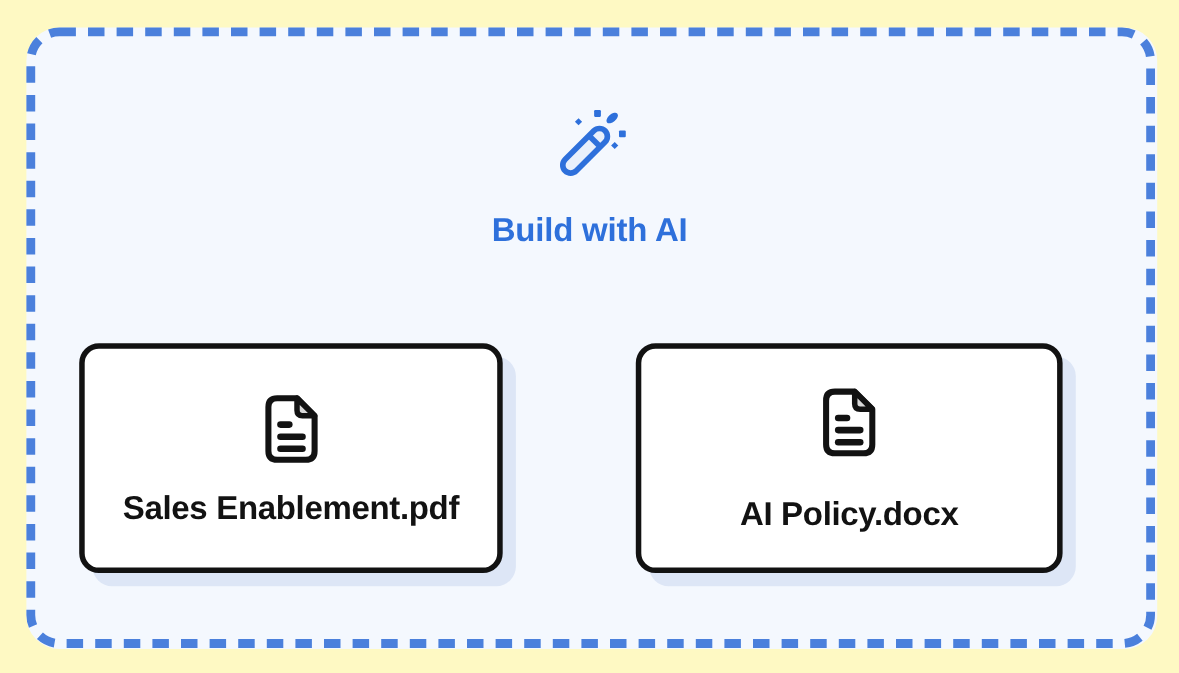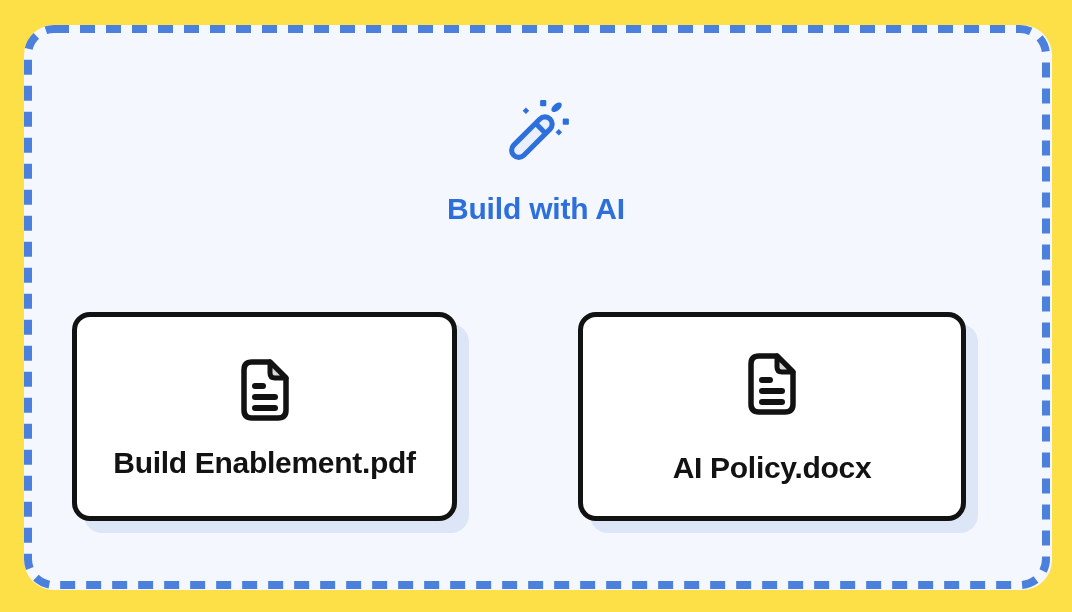--- a/index.html
+++ b/index.html
@@ -10,7 +10,7 @@
     position: relative;
     width: 1072px;
     height: 612px;
-    background: #fde047;
+    background: #fef9c3;
     overflow: hidden;
   }
 

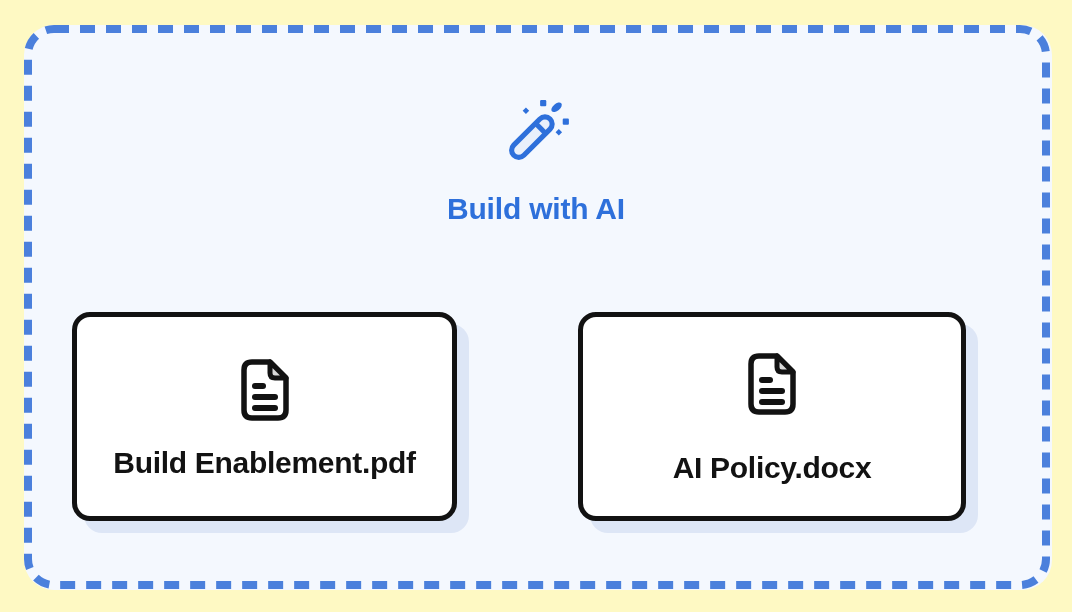--- a/index.html
+++ b/index.html
@@ -119,7 +119,7 @@
       <line x1="18" y1="39" x2="38" y2="39" stroke="#121212" stroke-width="6" stroke-linecap="round"></line>
       <line x1="18" y1="50" x2="38" y2="50" stroke="#121212" stroke-width="6" stroke-linecap="round"></line>
     </svg>
-    <div class="card-label">Build Enablement.pdf</div>
+    <div class="card-label">Sales Enablement.pdf</div>
   </div>
 
   <div class="card card-right">

